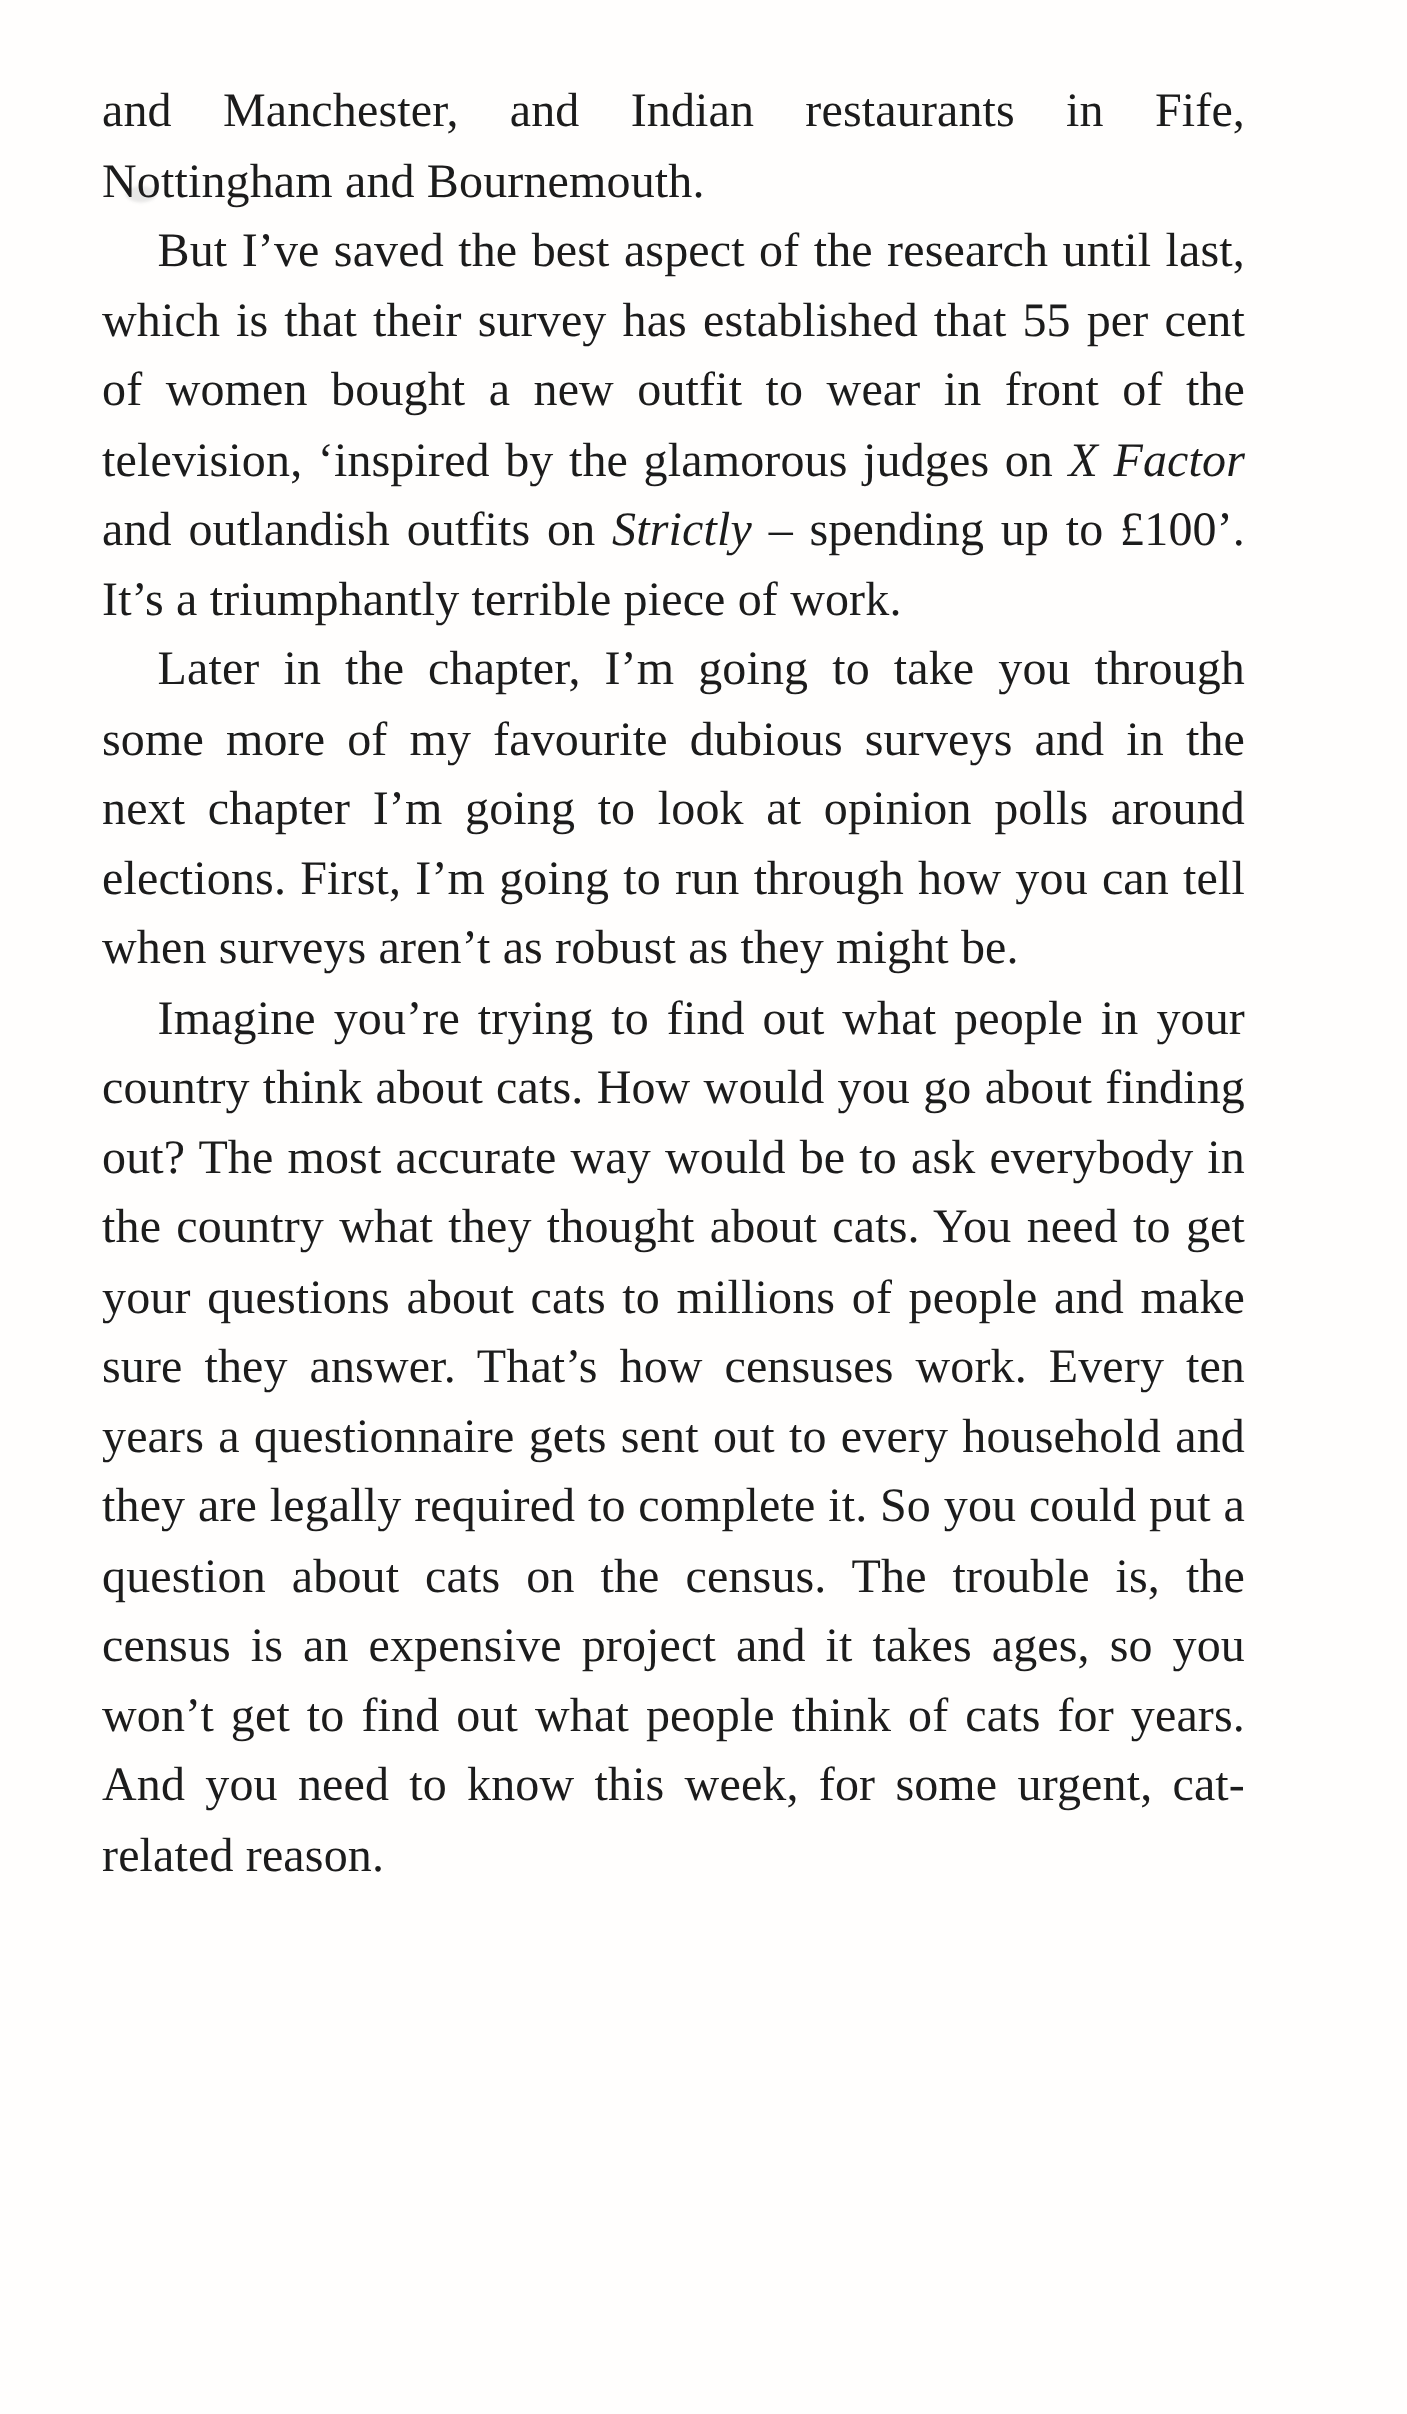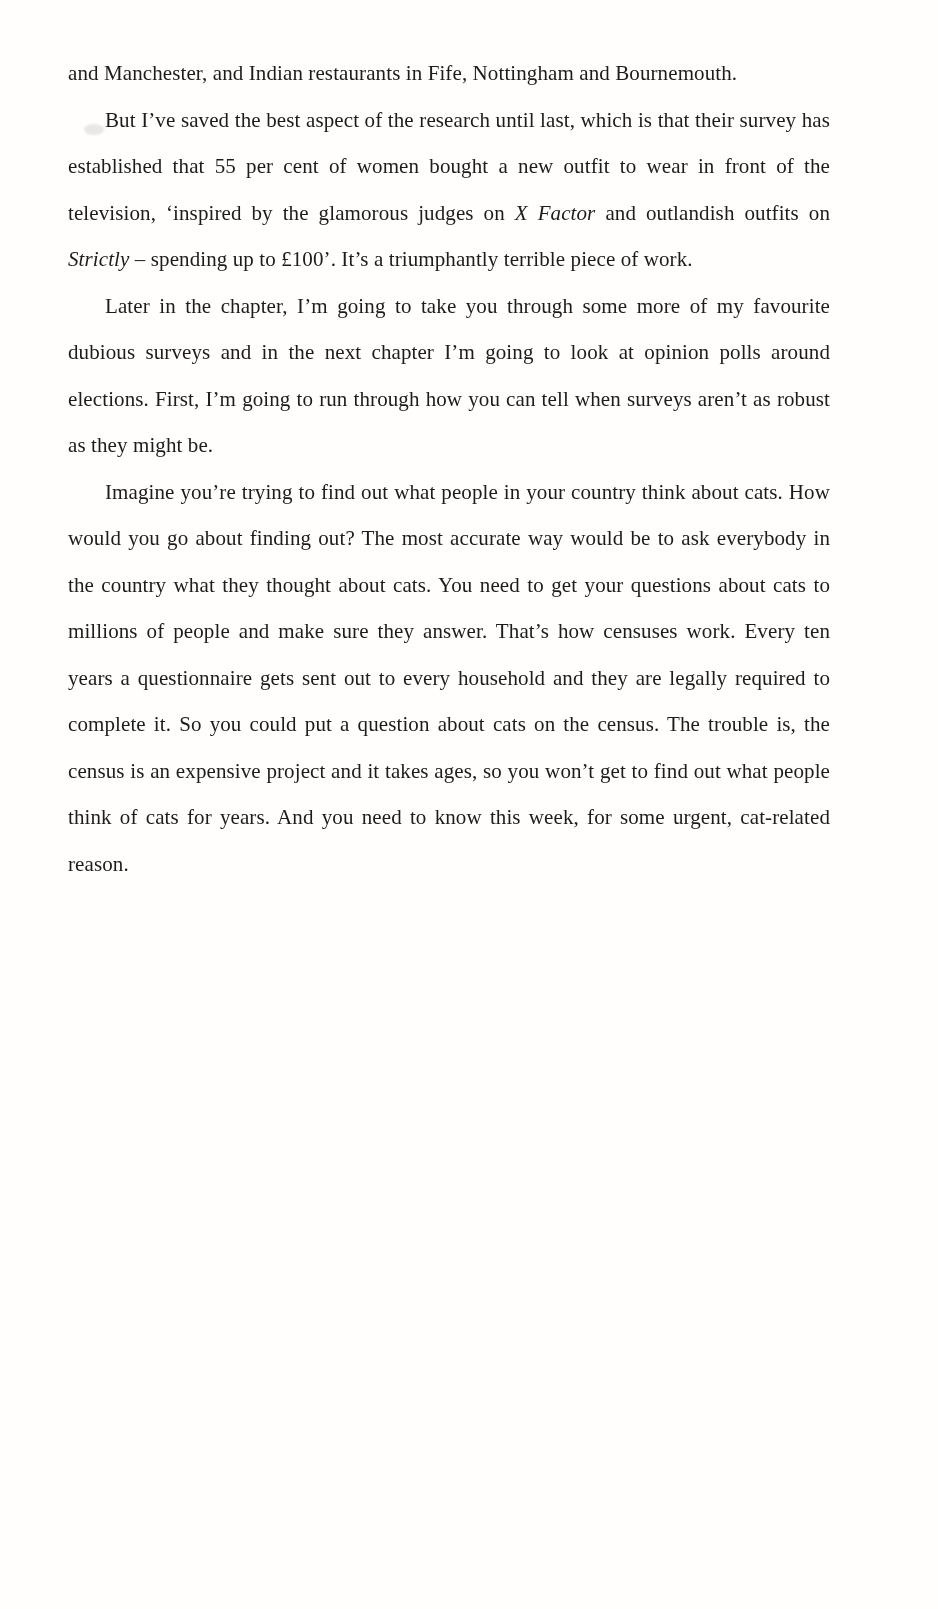--- a/index.html
+++ b/index.html
@@ -38,7 +38,7 @@
   }
   .body-text {
     margin-top: 50px;
-    font-size: 21px;
+    font-size: 32px;
     line-height: 46.5px;
     text-align: justify;
     letter-spacing: 0.1px;

